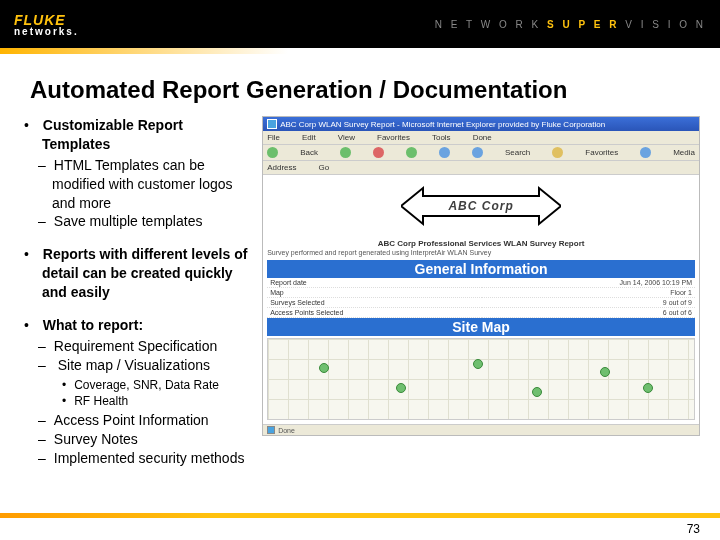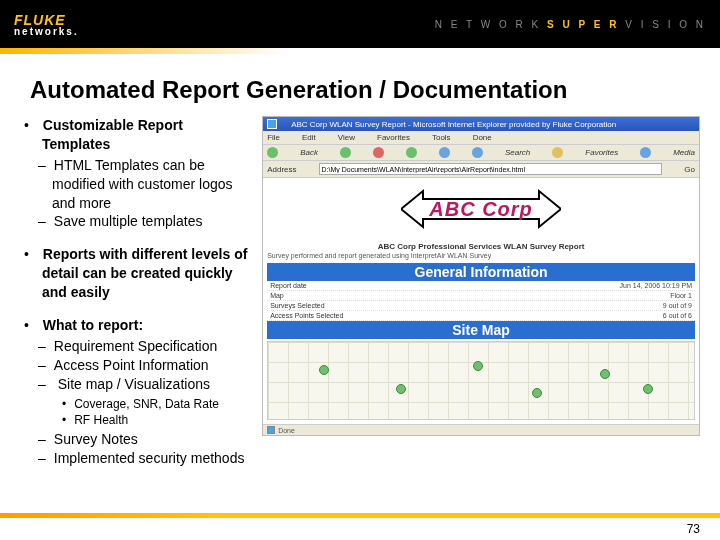--- a/index.html
+++ b/index.html
@@ -80,7 +80,7 @@
     font-size: 8px;
     display: flex;
     align-items: center;
-    gap: 14px;
+    gap: 3px;
   }
   .winbar .winicon { width: 10px; height: 10px; background: #4aa3df; border: 1px solid #fff; }
   .menubar, .toolbar, .addrbar {

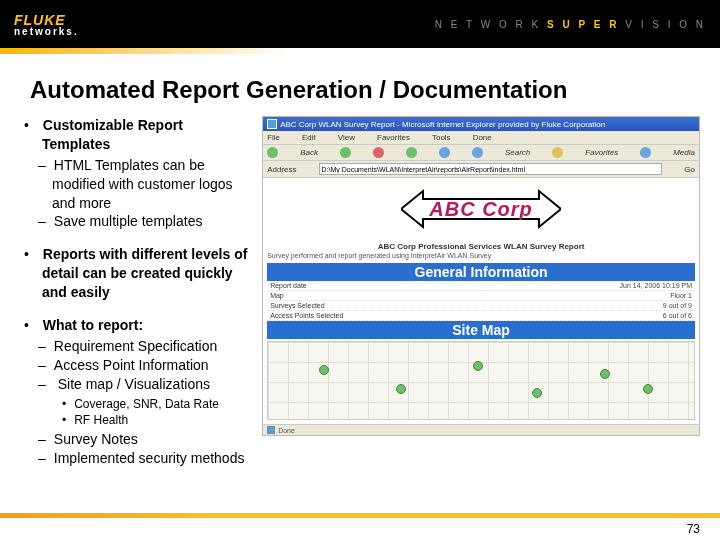--- a/index.html
+++ b/index.html
@@ -101,7 +101,7 @@
   .toolbar .tb-icon.red { background: #d66; }
   .toolbar .tb-icon.blue { background: #6aa3e0; }
   .toolbar .tb-icon.yel { background: #e0c060; }
-  .toolbar span { font-size: 8px; font-style: italic; }
+  .toolbar span { font-size: 8px; }
   .addrbar input {
     flex: 1; font-size: 7px; height: 12px; border: 1px solid #aaa; padding: 0 2px;
   }

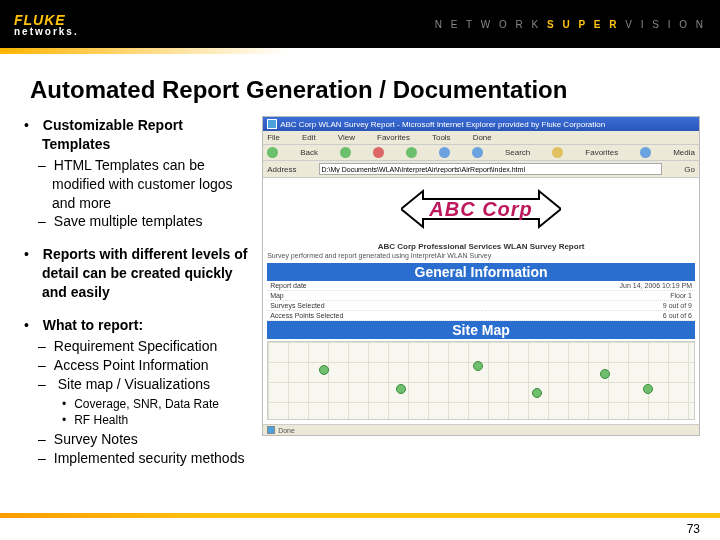--- a/index.html
+++ b/index.html
@@ -258,7 +258,6 @@
     </div>
     <div class="addrbar">
       <span>Address</span>
-      <input value="D:\My Documents\WLAN\InterpretAir\reports\AirReport\index.html" style="">
       <span>Go</span>
     </div>
     <div class="reportbody">

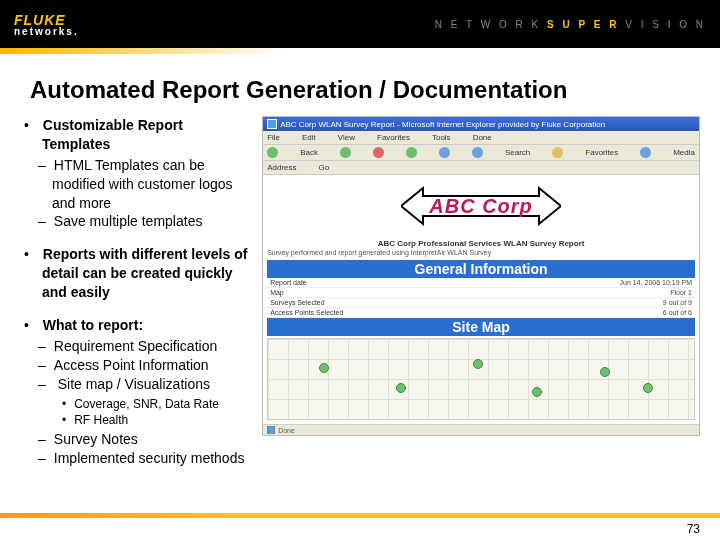--- a/index.html
+++ b/index.html
@@ -121,7 +121,7 @@
   }
   .corp-arrow svg { position: absolute; top: 0; left: 0; }
   .corp-arrow .txt {
-    font-size: 20px; font-weight: bold; letter-spacing: 1px; color: #be185d; z-index: 1;
+    font-size: 12px; font-weight: bold; letter-spacing: 1px; color: #404040; z-index: 1;
     font-style: italic;
   }
   .rpt-title {

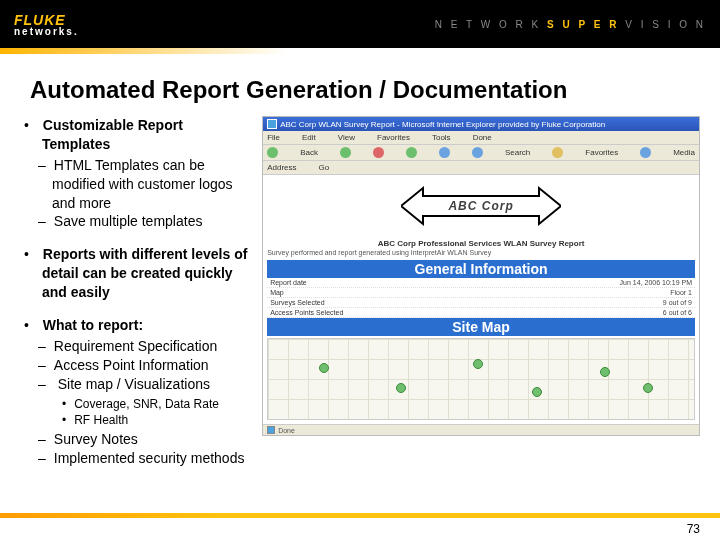--- a/index.html
+++ b/index.html
@@ -214,7 +214,6 @@
         <span class="bold">What to report:</span>
         <ul class="lvl2">
           <li>Requirement Specification</li>
-          <li>Access Point Information</li>
           <li>
             <span>Site map / Visualizations</span>
             <ul class="lvl3">
@@ -222,6 +221,7 @@
               <li>RF Health</li>
             </ul>
           </li>
+          <li>Access Point Information</li>
           <li>Survey Notes</li>
           <li>Implemented security methods</li>
         </ul>

